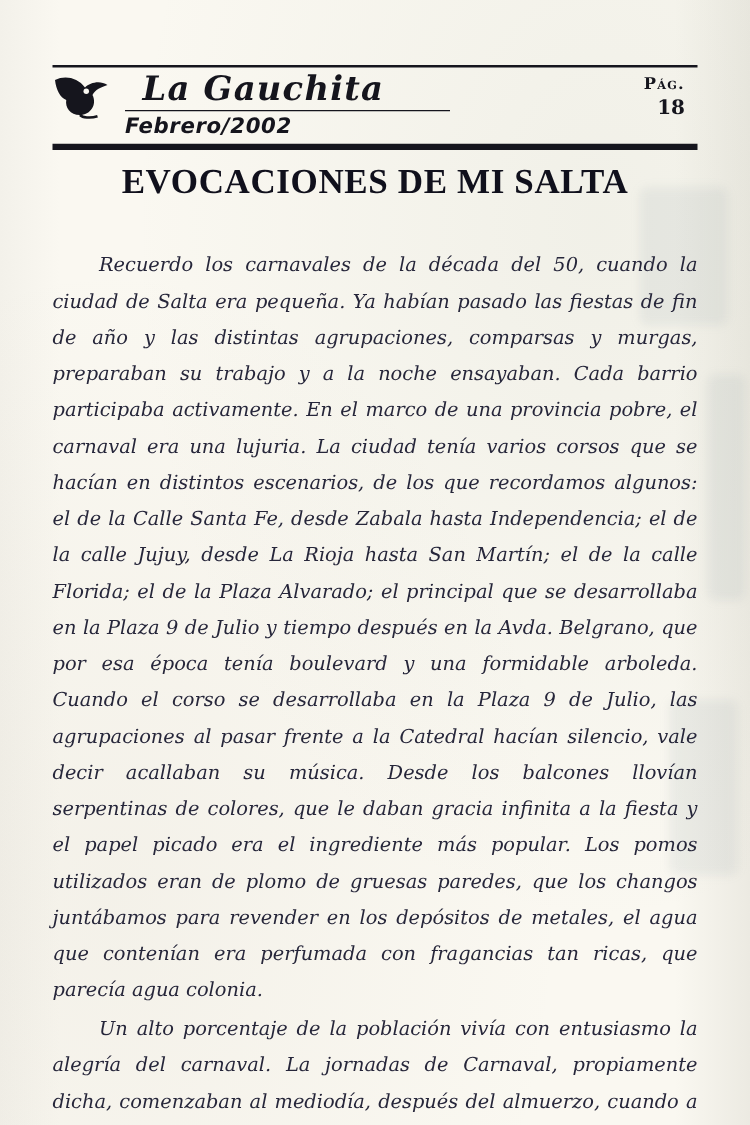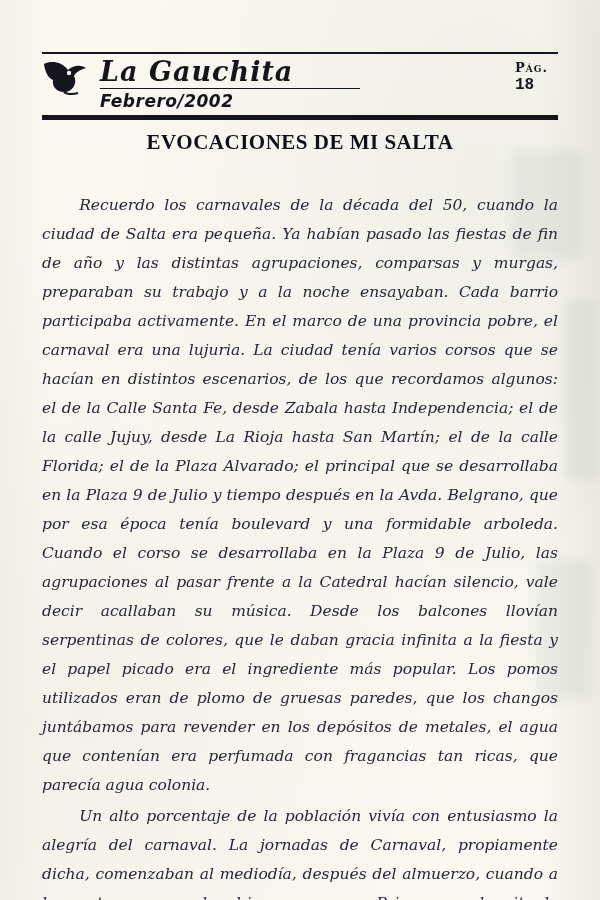--- a/index.html
+++ b/index.html
@@ -67,6 +67,7 @@
     letter-spacing: 1px;
     line-height: 1.05;
     font-family: "DejaVu Serif", serif;
+    margin-left: 14px;
   }
   .mast-title-rule {
     width: 260px;

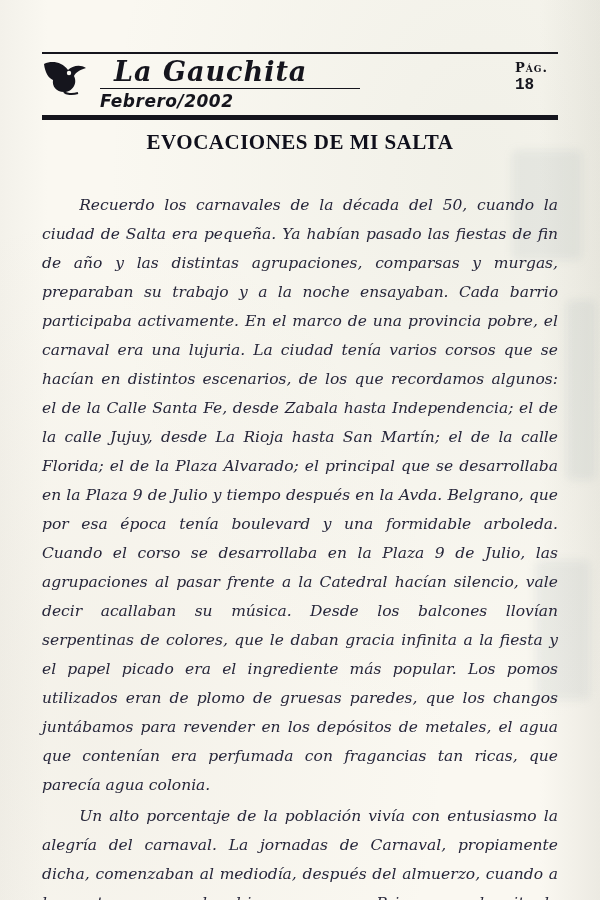--- a/index.html
+++ b/index.html
@@ -84,7 +84,7 @@
   }
   .page-box {
     flex: 0 0 auto;
-    text-align: left;
+    text-align: right;
     padding: 2px 10px 0 14px;
     align-self: stretch;
   }

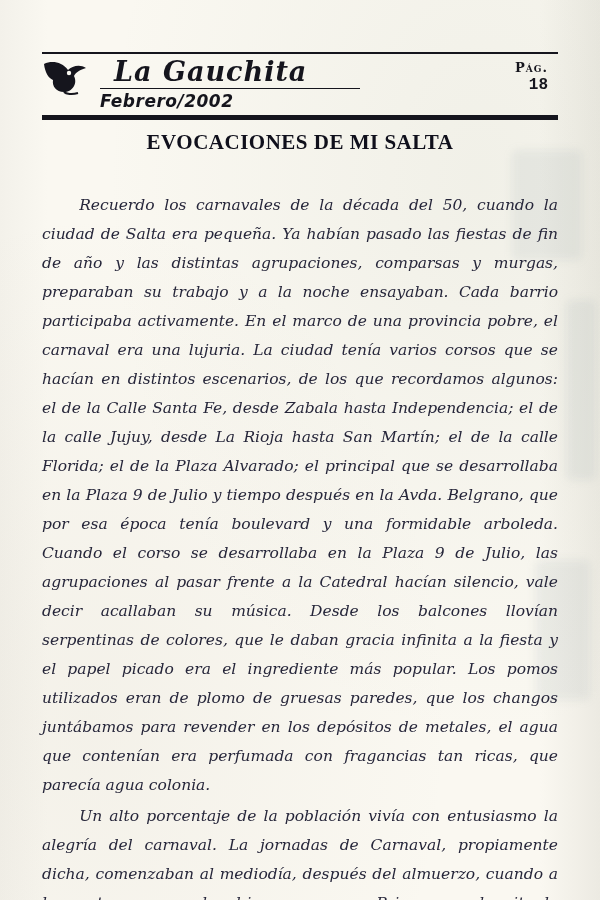--- a/index.html
+++ b/index.html
@@ -100,7 +100,6 @@
     font-weight: bold;
     color: #15151d;
     margin-top: 1px;
-    font-family: Liberation Mono, monospace;
   }
   .thick-rule {
     height: 5px;

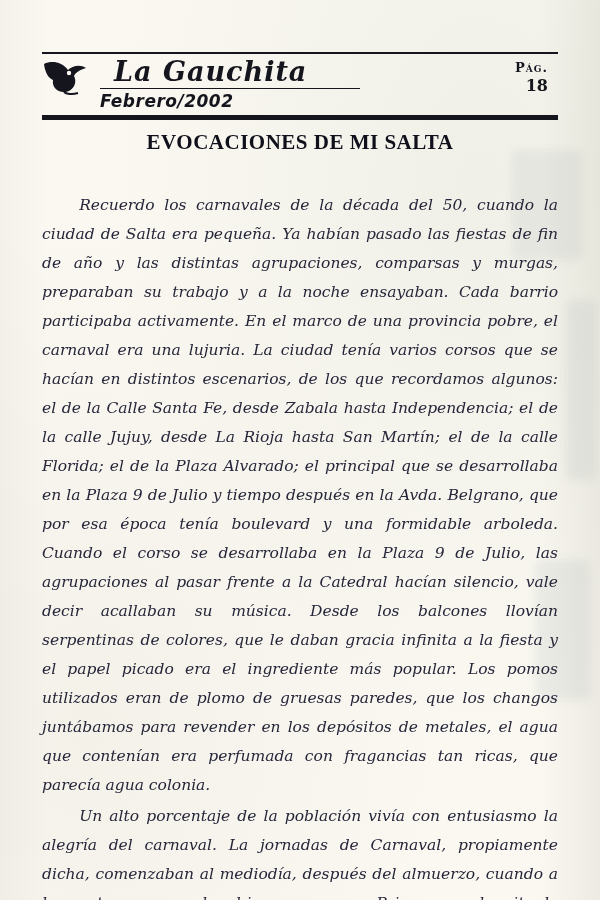--- a/index.html
+++ b/index.html
@@ -115,7 +115,7 @@
   }
   .headline h1 {
     margin: 0;
-    font-size: 21px;
+    font-size: 28px;
     font-weight: bold;
     letter-spacing: 0.5px;
     font-family: "Liberation Serif", "DejaVu Serif", serif;

